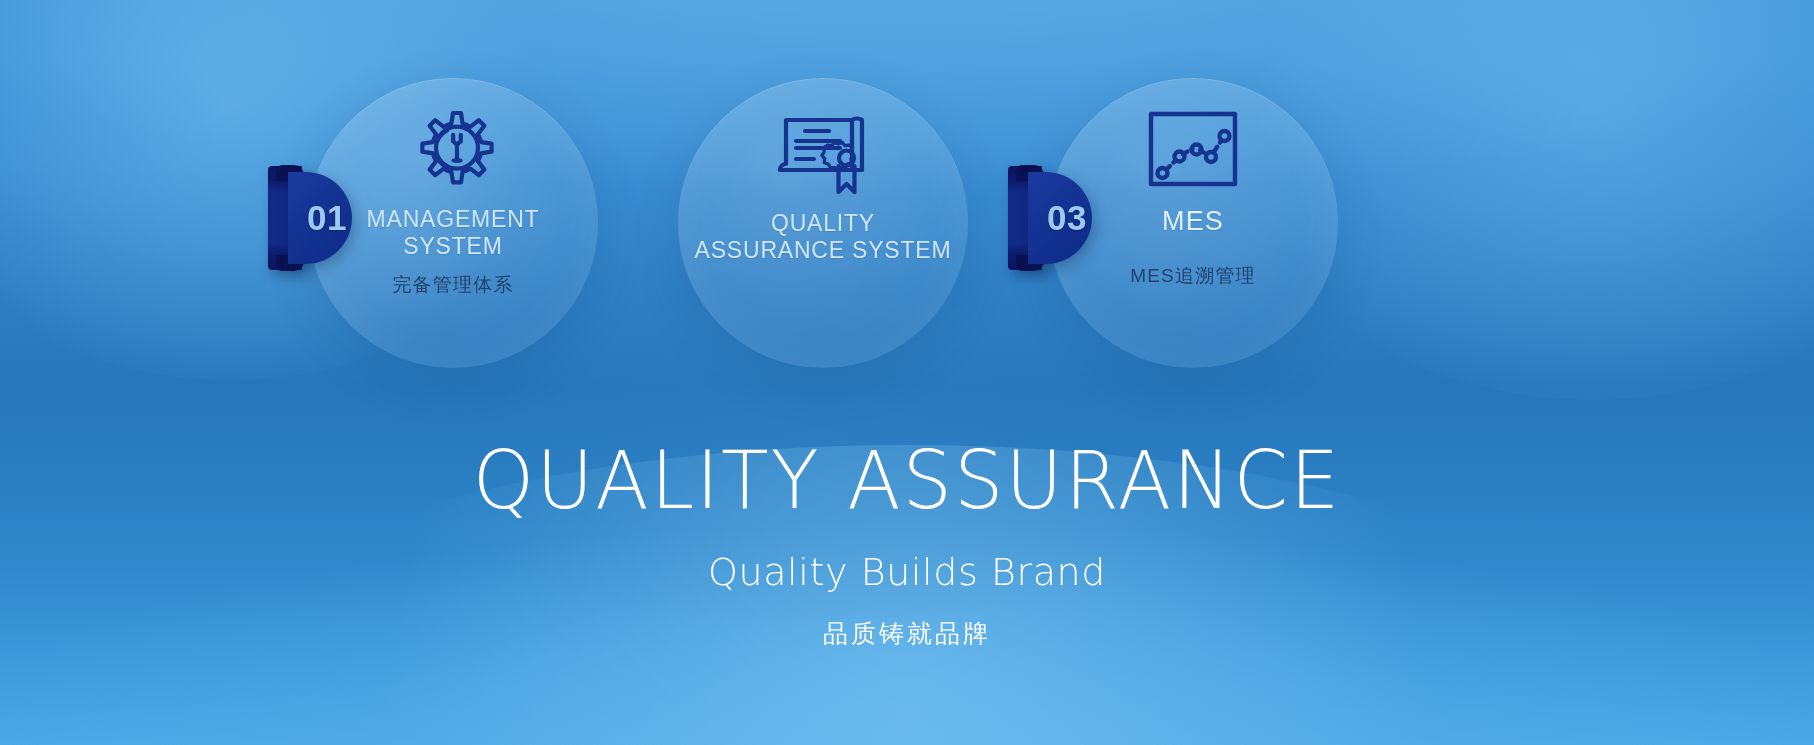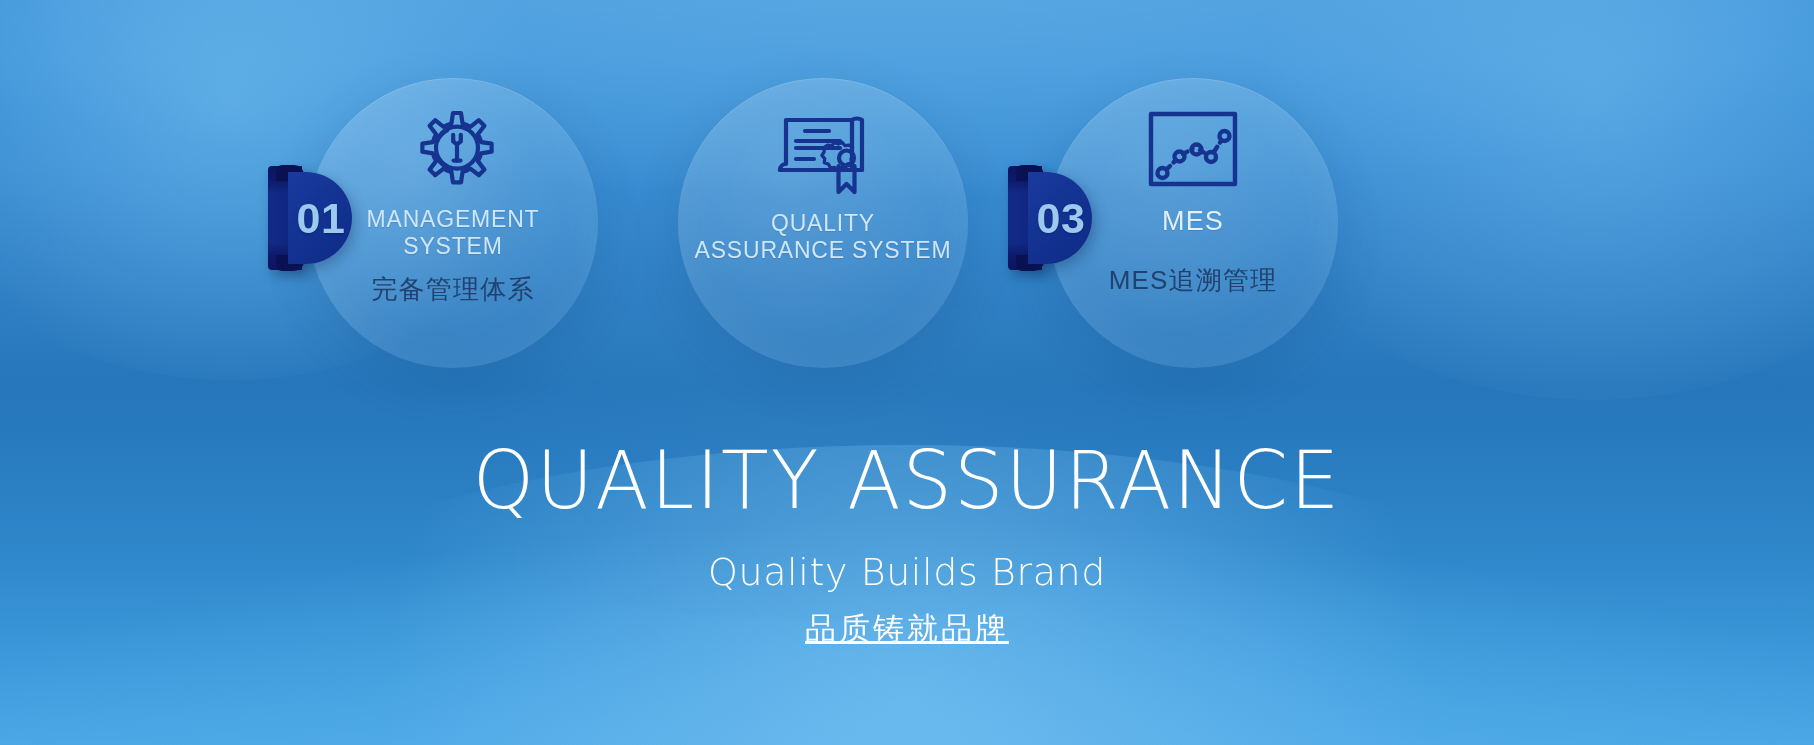--- a/index.html
+++ b/index.html
@@ -96,10 +96,10 @@
     box-shadow: 3px 5px 14px rgba(10,25,70,0.30);
   }
   .badge .num {
-    position:absolute; left:22px; top:0; width:62px; height:104px;
+    position:absolute; left:28px; top:0; width:62px; height:104px;
     display:flex; align-items:center; justify-content:center;
     color:#9cc9ee;
-    font-size:43px; font-weight:700; letter-spacing:0.5px;
+    font-size:35px; font-weight:700; letter-spacing:0.5px;
     text-shadow:0 1px 2px rgba(6,20,60,0.35);
   }
 

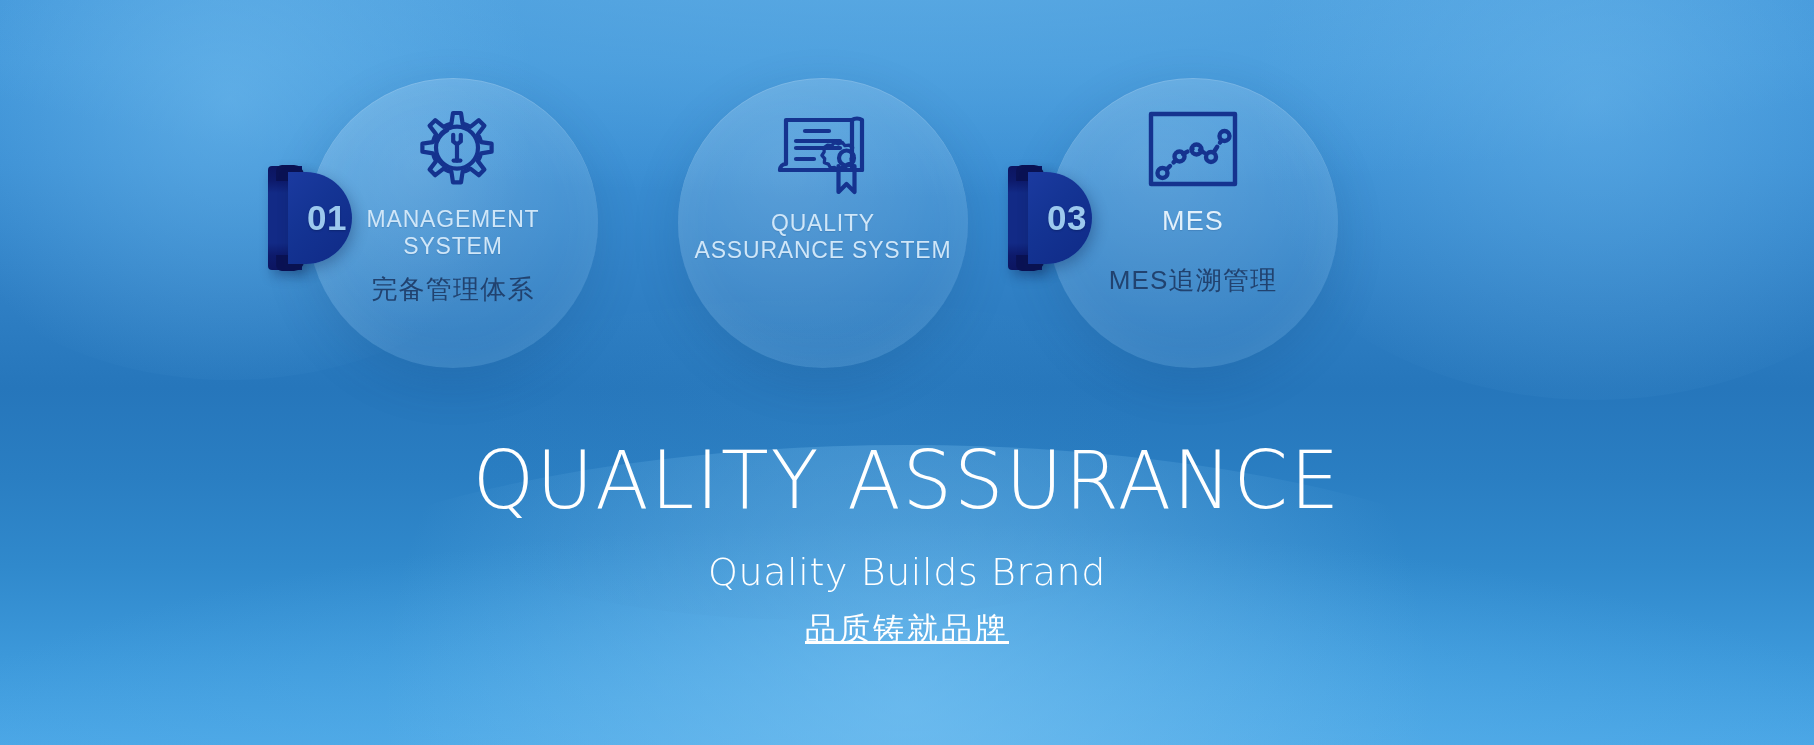--- a/index.html
+++ b/index.html
@@ -127,7 +127,7 @@
     margin-top:12px;
     color:#21426f;
     text-align:center;
-    font-size:26px;
+    font-size:19px;
     line-height:1.35;
     letter-spacing:1.2px;
     font-weight:400;

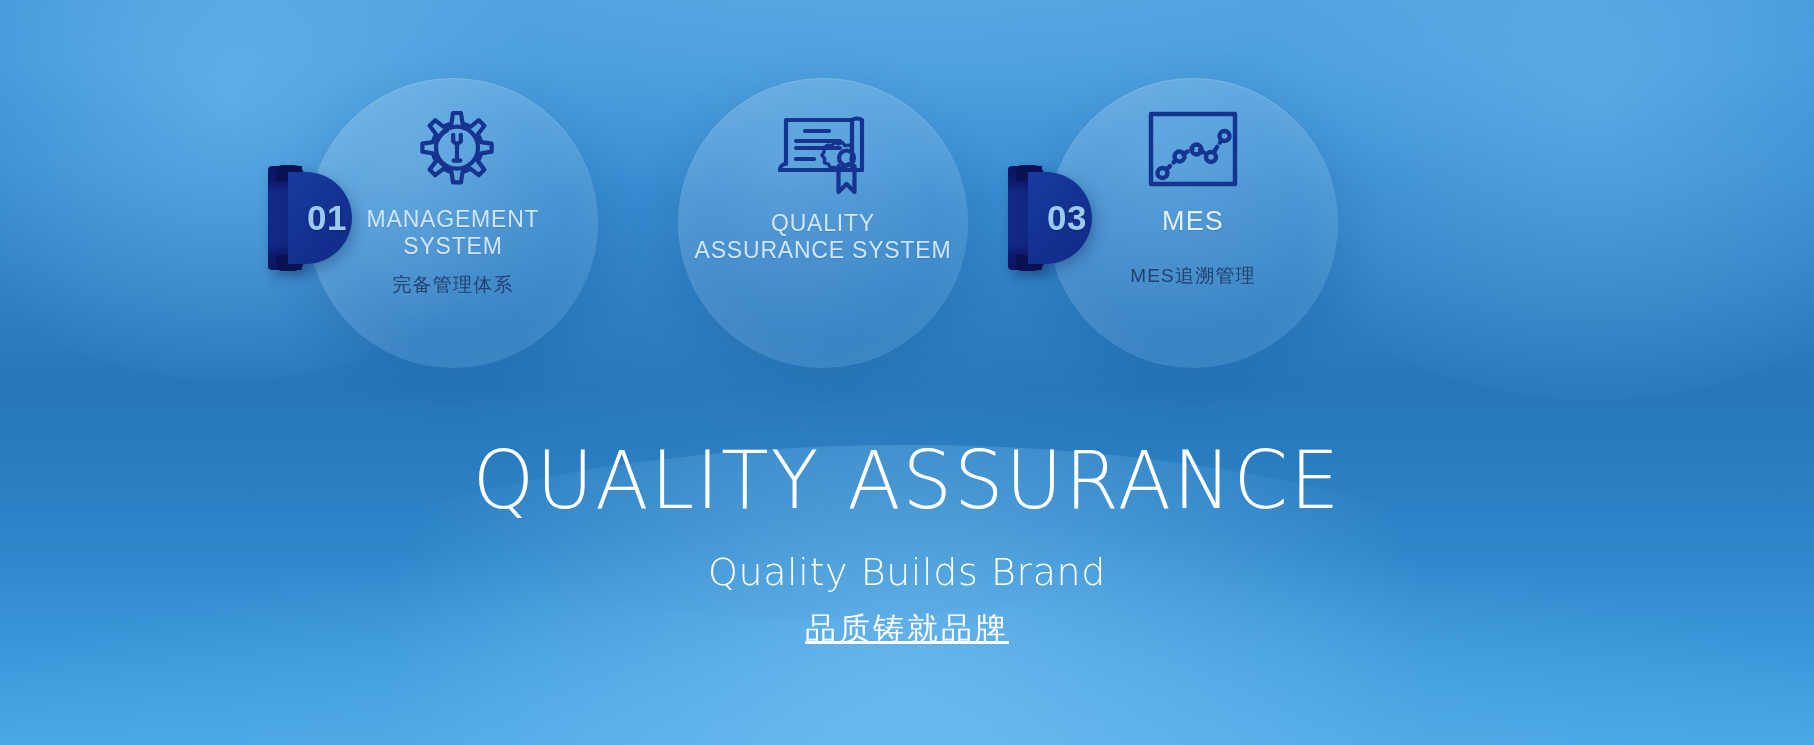--- a/index.html
+++ b/index.html
@@ -159,12 +159,11 @@
     font-family:"DejaVu Sans", "Liberation Sans", sans-serif;
   }
   .sub-cn {
-    margin-top:14px;
+    margin-top:23px;
     color:#ffffff;
-    font-size:31px;
+    font-size:25px;
     font-weight:400;
     letter-spacing:3px;
-    text-decoration:underline;
   }
 </style>
 </head>

